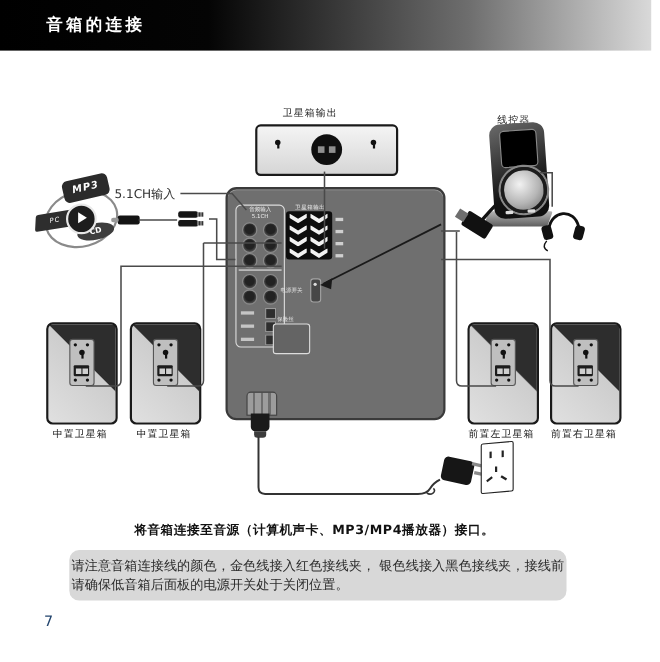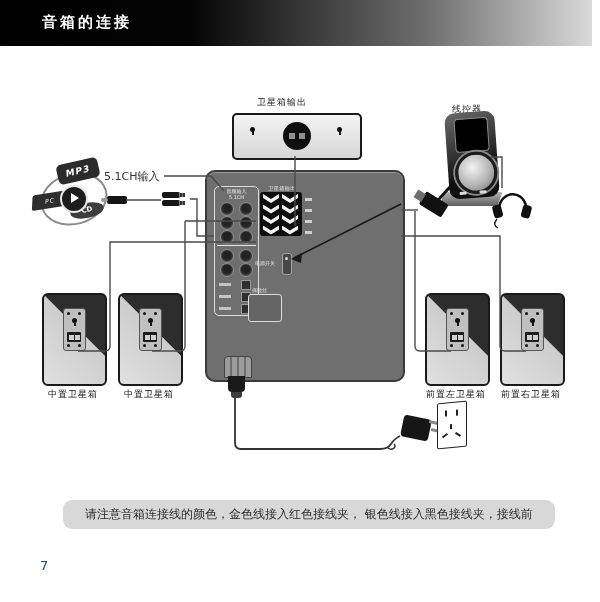--- a/index.html
+++ b/index.html
@@ -275,6 +275,7 @@
     </g>
   </svg>
 
+  <div id="caption" class="abs">将音箱连接至音源（计算机声卡、MP3/MP4播放器）接口。</div>
   <div id="note" class="abs">
     <div>请注意音箱连接线的颜色，金色线接入红色接线夹， 银色线接入黑色接线夹，接线前</div>
   </div>

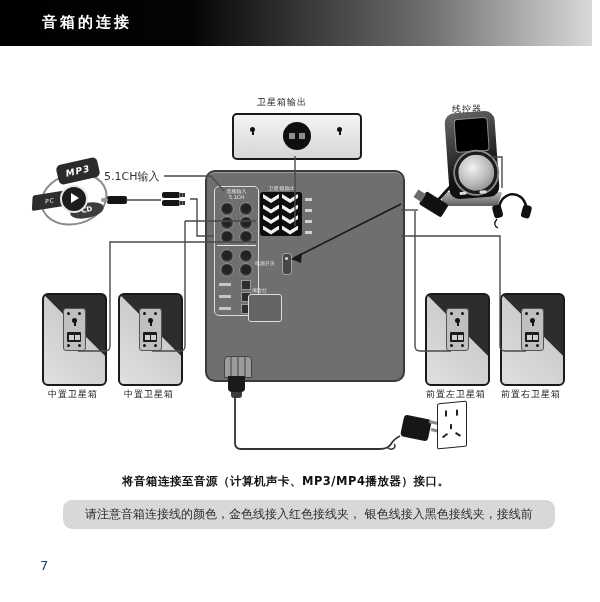--- a/index.html
+++ b/index.html
@@ -79,7 +79,7 @@
   #outlet .s{position:absolute;background:#222;}
   
   #caption{left:122px;top:474px;font-size:11.5px;font-weight:bold;color:#111;letter-spacing:.5px;}
-  #note{left:63px;top:500px;width:448px;background:#d8d8d8;border-radius:9px;padding:6px 22px;
+  #note{left:63px;top:500px;width:448px;background:#d8d8d8;border-radius:9px;padding:6px 2px;
         font-size:12px;line-height:17px;color:#2b2b2b;}
   #pageno{left:40px;top:558px;font-size:13px;color:#23456e;}
   svg{position:absolute;left:0;top:0;pointer-events:none;}

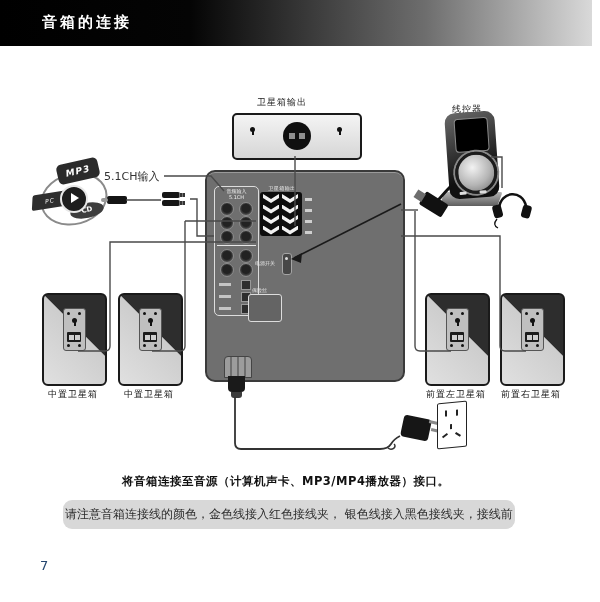--- a/index.html
+++ b/index.html
@@ -278,6 +278,7 @@
   <div id="caption" class="abs">将音箱连接至音源（计算机声卡、MP3/MP4播放器）接口。</div>
   <div id="note" class="abs">
     <div>请注意音箱连接线的颜色，金色线接入红色接线夹， 银色线接入黑色接线夹，接线前</div>
+    <div>请确保低音箱后面板的电源开关处于关闭位置。</div>
   </div>
   <div id="pageno" class="abs">7</div>
 

